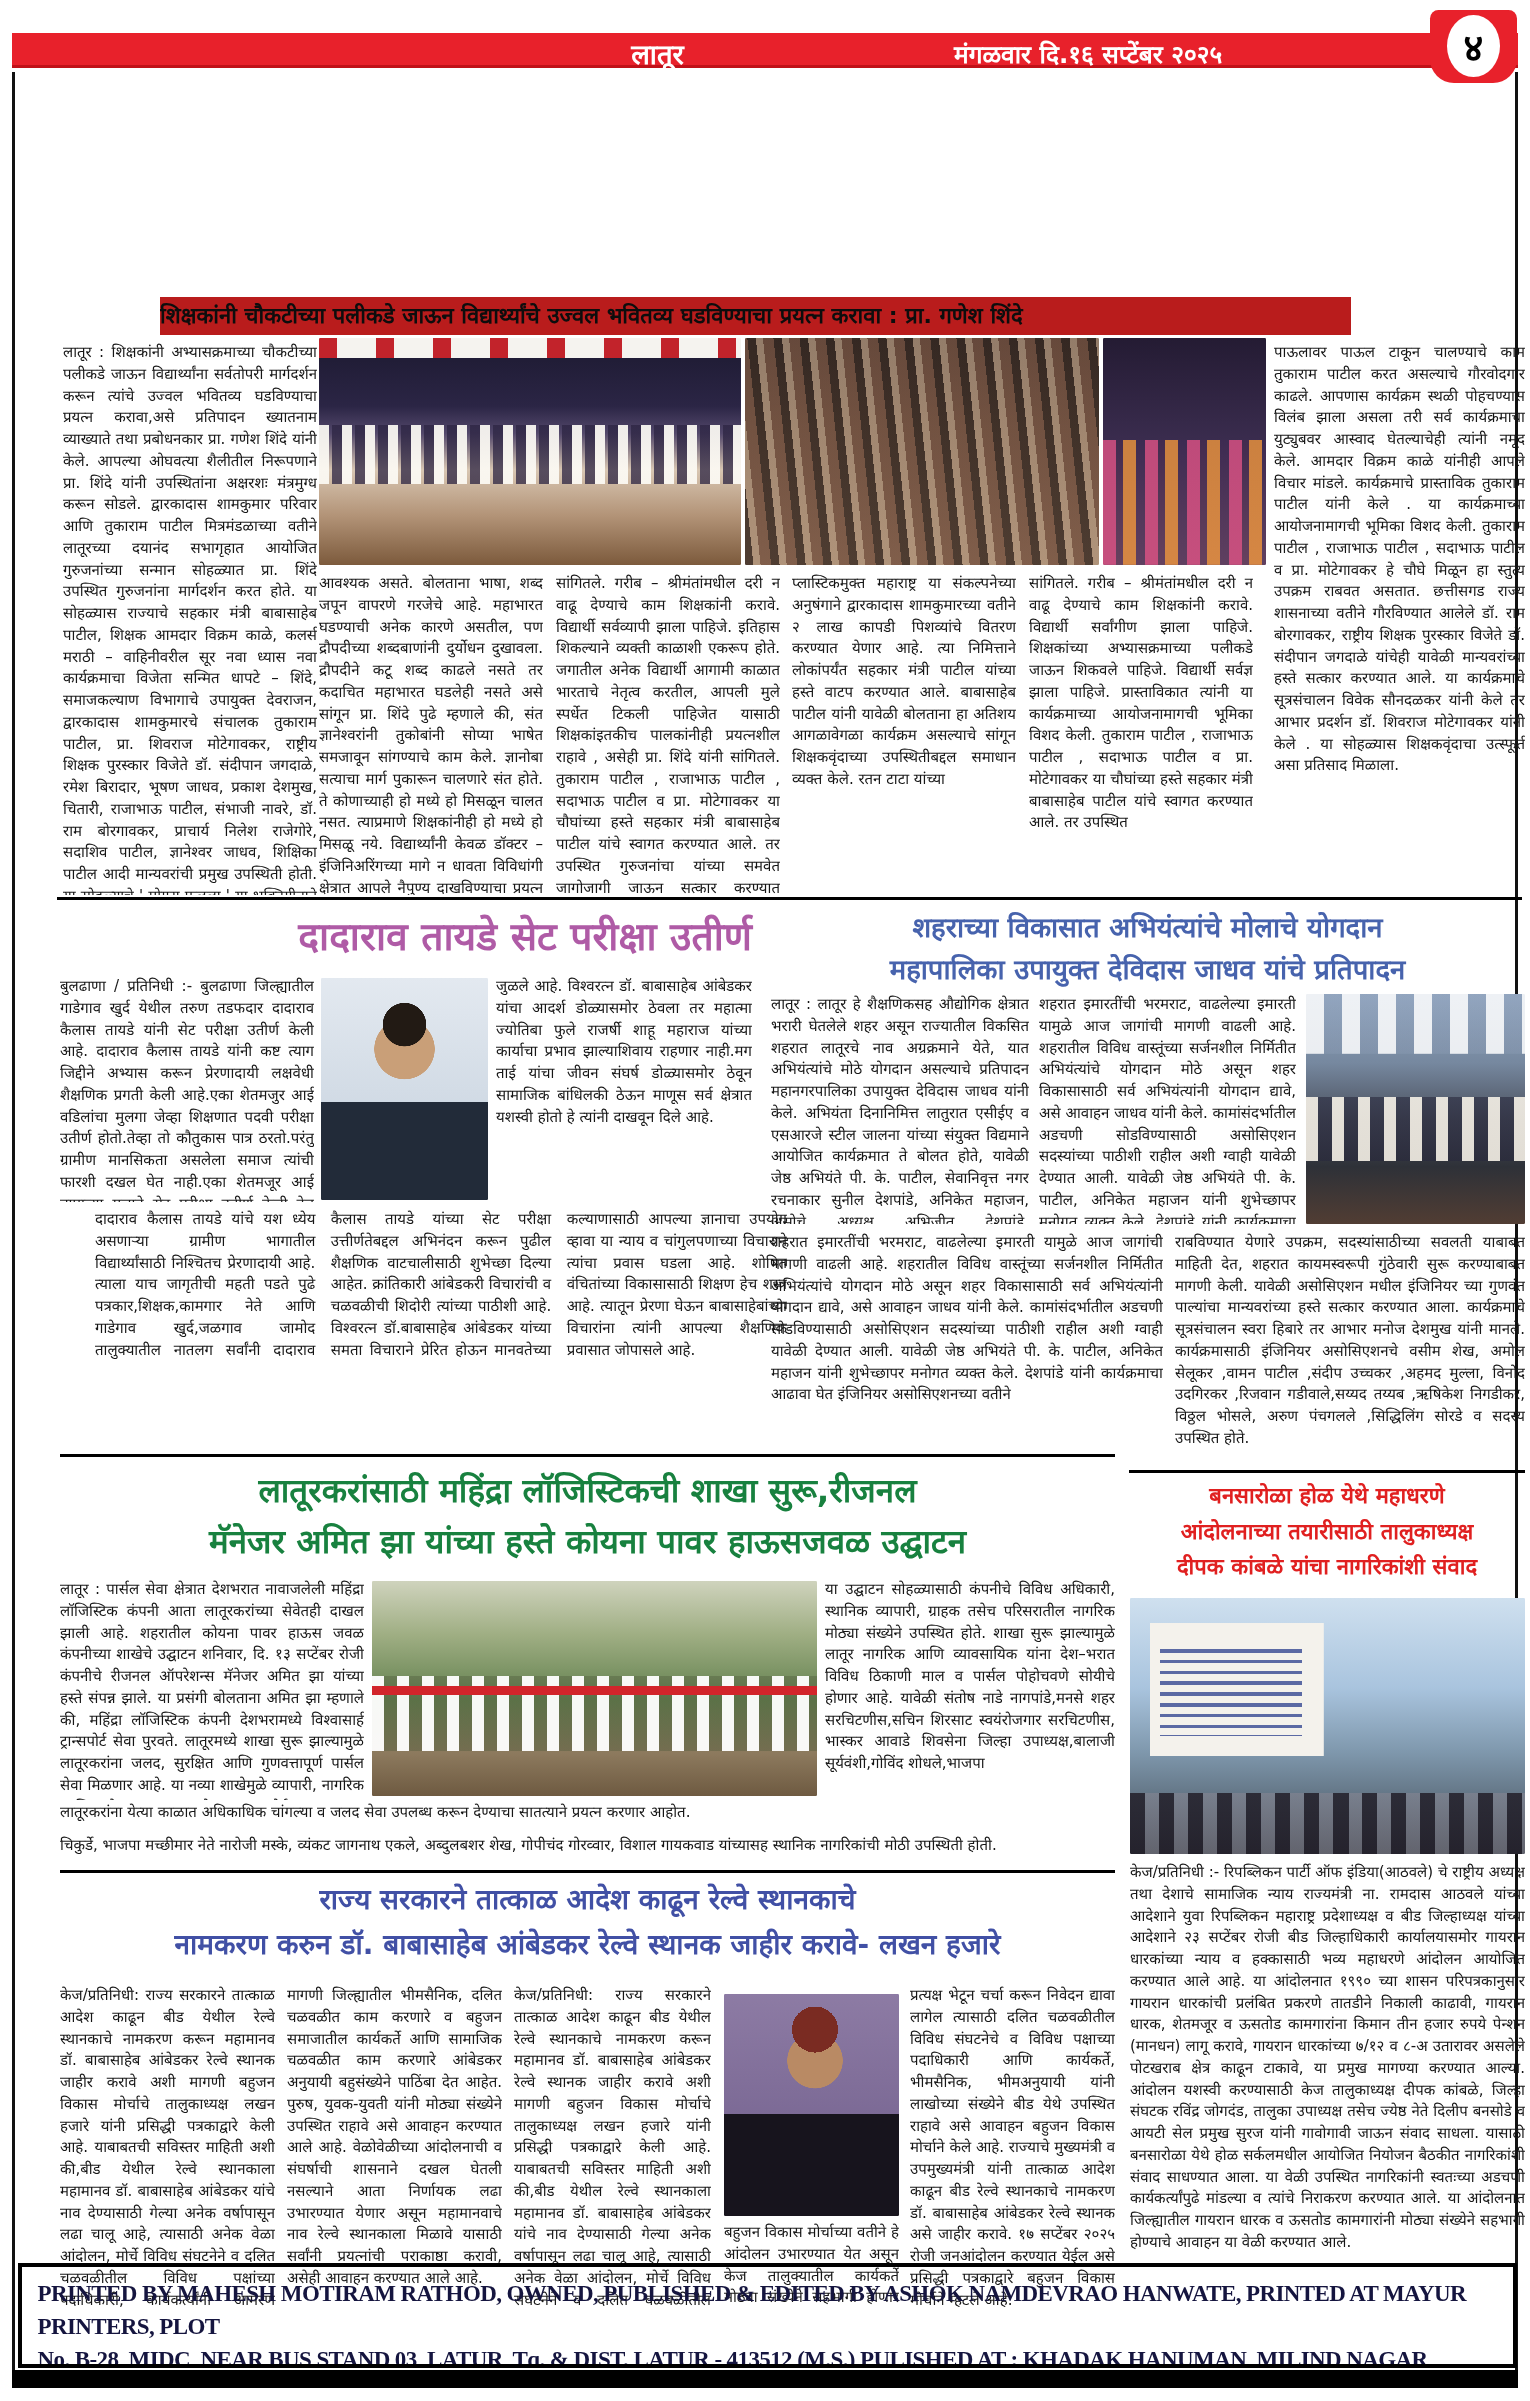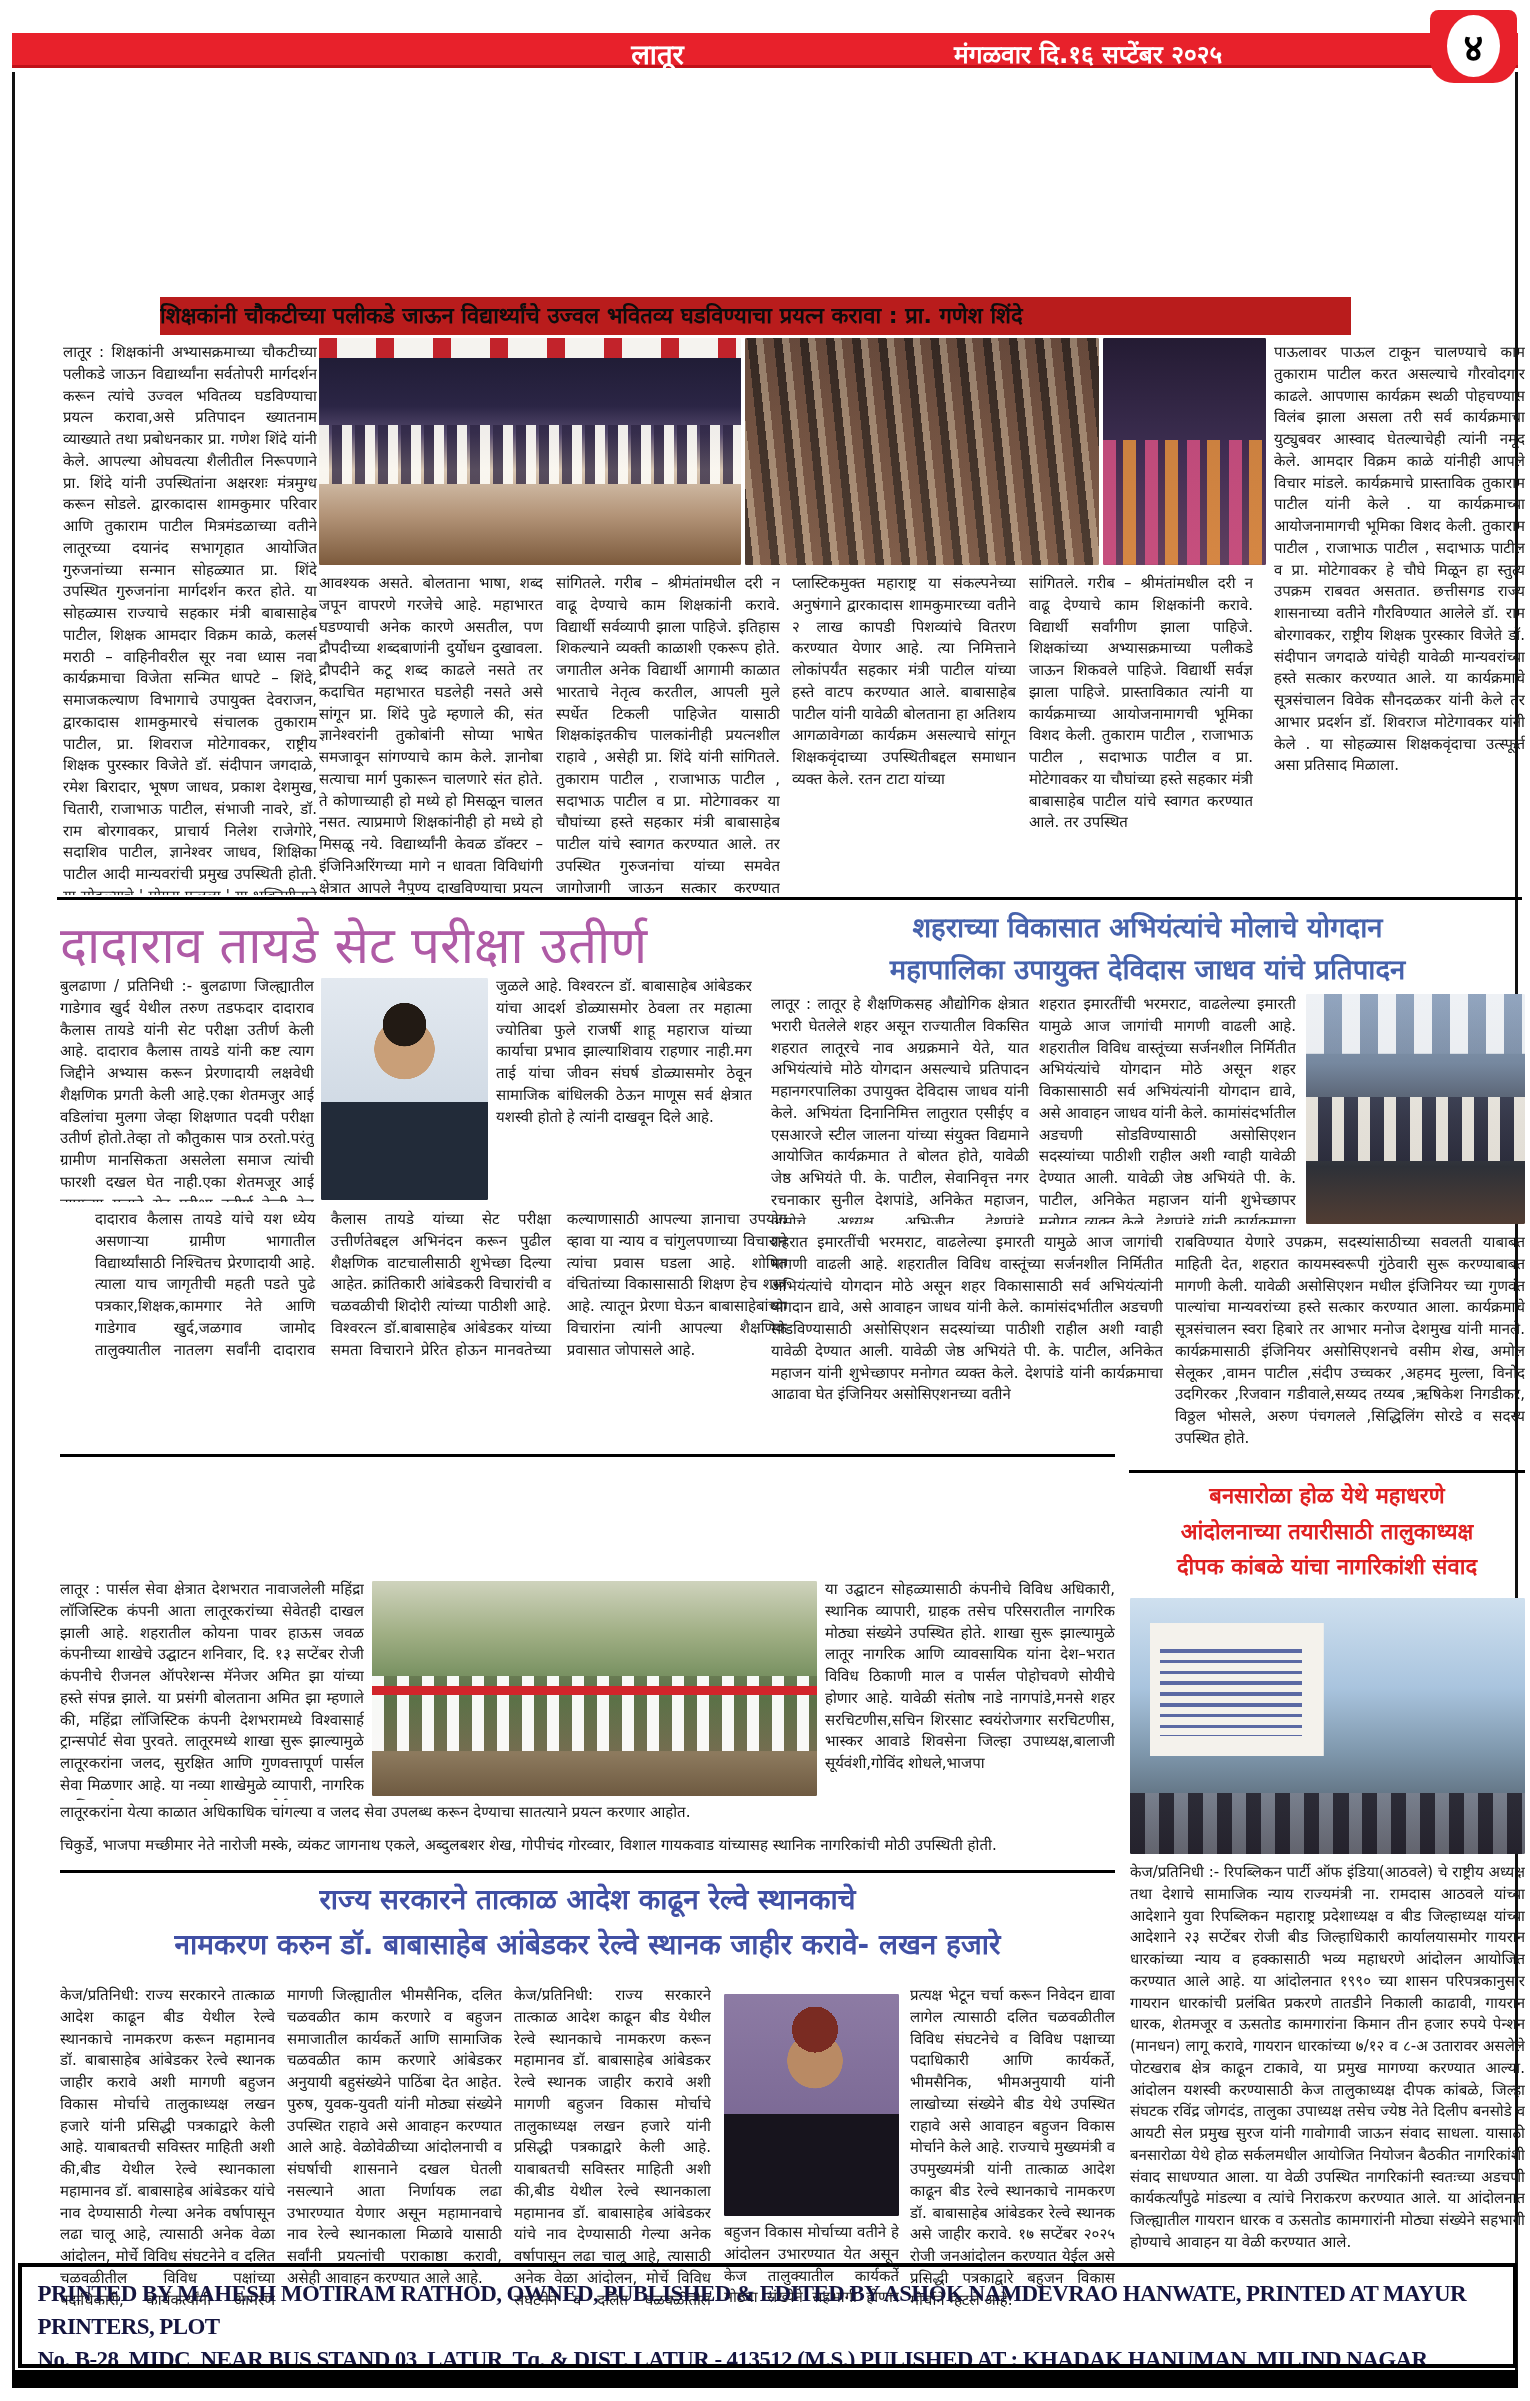--- a/index.html
+++ b/index.html
@@ -22,7 +22,7 @@
   
   .main-head{position:absolute;left:60px;top:85px;width:1411px;text-align:center;color:#17813e;font-weight:bold;font-size:57px;line-height:1.58;}
   .subhead{position:absolute;left:160px;top:297px;width:1191px;height:38px;background:#b91c1c;color:#0d0d0d;font-weight:bold;font-size:22px;line-height:38px;overflow:hidden;}
-  .h-purple{position:absolute;left:60px;top:908px;width:692px;text-align:left;color:#af5ba6;font-weight:normal;font-size:51px;}
+  .h-purple{position:absolute;left:60px;top:908px;width:692px;text-align:right;color:#af5ba6;font-weight:bold;font-size:39px;}
   .h-blue{position:absolute;left:771px;top:907px;width:753px;text-align:center;color:#4763ad;font-weight:bold;font-size:27.5px;line-height:1.52;}
   .h-green2{position:absolute;left:60px;top:1465px;width:1055px;text-align:center;color:#18813f;font-weight:bold;font-size:33px;line-height:1.55;}
   .h-red{position:absolute;left:1129px;top:1478px;width:396px;text-align:center;color:#e02020;font-weight:bold;font-size:22px;line-height:1.62;}

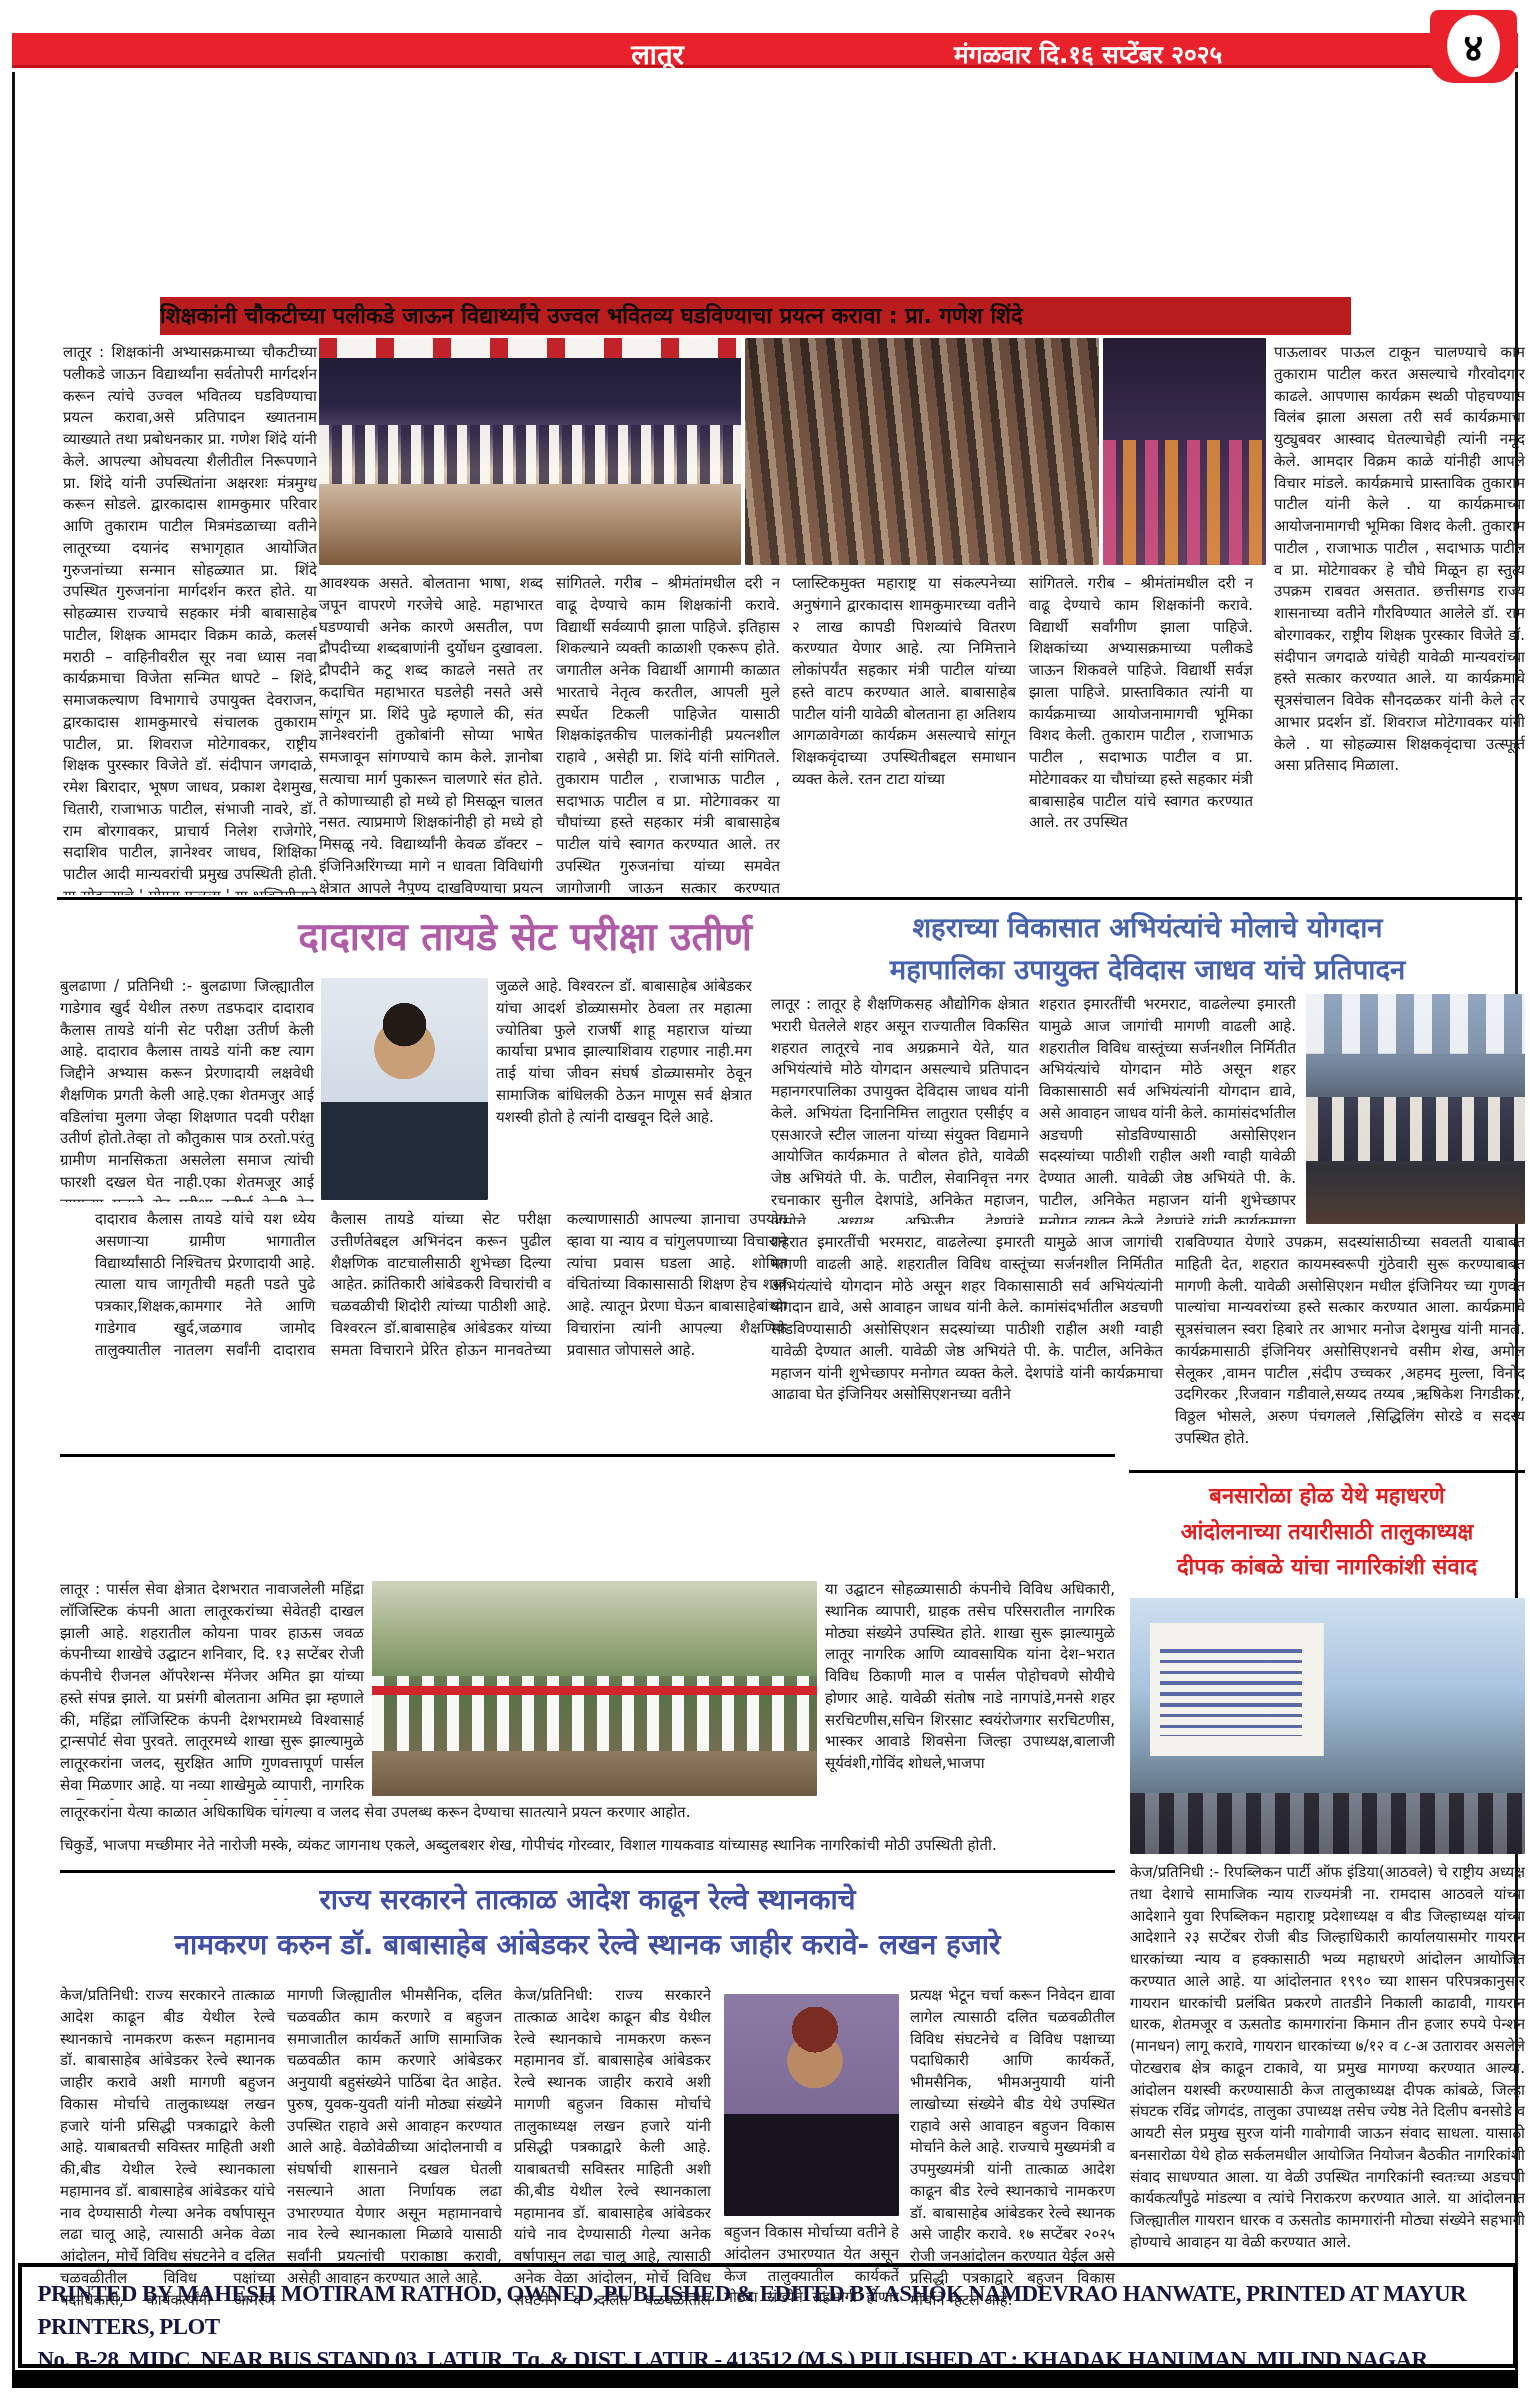--- a/index.html
+++ b/index.html
@@ -132,6 +132,10 @@
   <div class="rule" style="left:60px;top:1454px;width:1055px;"></div>
   <div class="rule" style="left:1129px;top:1470px;width:396px;"></div>
 
+  <div class="h-green2">
+    <div>लातूरकरांसाठी महिंद्रा लॉजिस्टिकची शाखा सुरू,रीजनल</div>
+    <div>मॅनेजर अमित झा यांच्या हस्ते कोयना पावर हाऊसजवळ उद्घाटन</div>
+  </div>
   <div class="col" style="left:60px;top:1579px;width:304px;height:221px;">लातूर : पार्सल सेवा क्षेत्रात देशभरात नावाजलेली महिंद्रा लॉजिस्टिक कंपनी आता लातूरकरांच्या सेवेतही दाखल झाली आहे. शहरातील कोयना पावर हाऊस जवळ कंपनीच्या शाखेचे उद्घाटन शनिवार, दि. १३ सप्टेंबर रोजी कंपनीचे रीजनल ऑपरेशन्स मॅनेजर अमित झा यांच्या हस्ते संपन्न झाले. या प्रसंगी बोलताना अमित झा म्हणाले की, महिंद्रा लॉजिस्टिक कंपनी देशभरामध्ये विश्वासार्ह ट्रान्सपोर्ट सेवा पुरवते. लातूरमध्ये शाखा सुरू झाल्यामुळे लातूरकरांना जलद, सुरक्षित आणि गुणवत्तापूर्ण पार्सल सेवा मिळणार आहे. या नव्या शाखेमुळे व्यापारी, नागरिक आणि उद्योग व्यवसायाला मोठा फायदा होईल.</div>
   <div class="ph ph-ribbon" style="left:372px;top:1581px;width:445px;height:215px;"></div>
   <div class="col" style="left:825px;top:1579px;width:290px;height:221px;">या उद्घाटन सोहळ्यासाठी कंपनीचे विविध अधिकारी, स्थानिक व्यापारी, ग्राहक तसेच परिसरातील नागरिक मोठ्या संख्येने उपस्थित होते. शाखा सुरू झाल्यामुळे लातूर नागरिक आणि व्यावसायिक यांना देश–भरात विविध ठिकाणी माल व पार्सल पोहोचवणे सोयीचे होणार आहे. यावेळी संतोष नाडे नागपांडे,मनसे शहर सरचिटणीस,सचिन शिरसाट स्वयंरोजगार सरचिटणीस, भास्कर आवाडे शिवसेना जिल्हा उपाध्यक्ष,बालाजी सूर्यवंशी,गोविंद शोधले,भाजपा</div>

